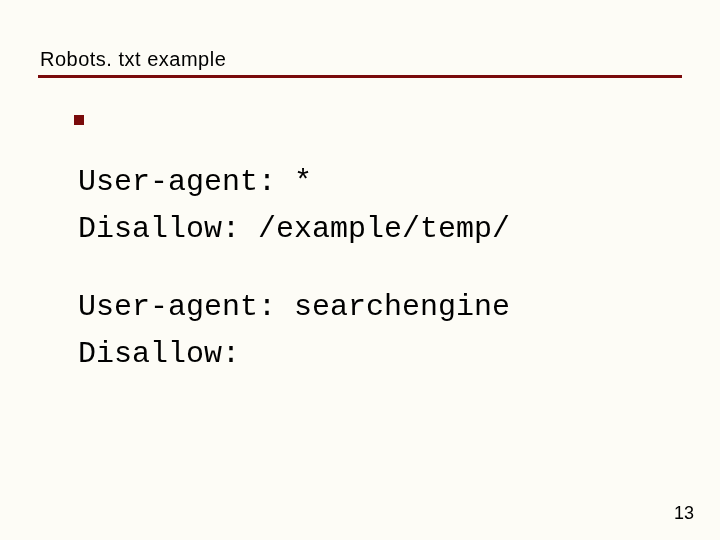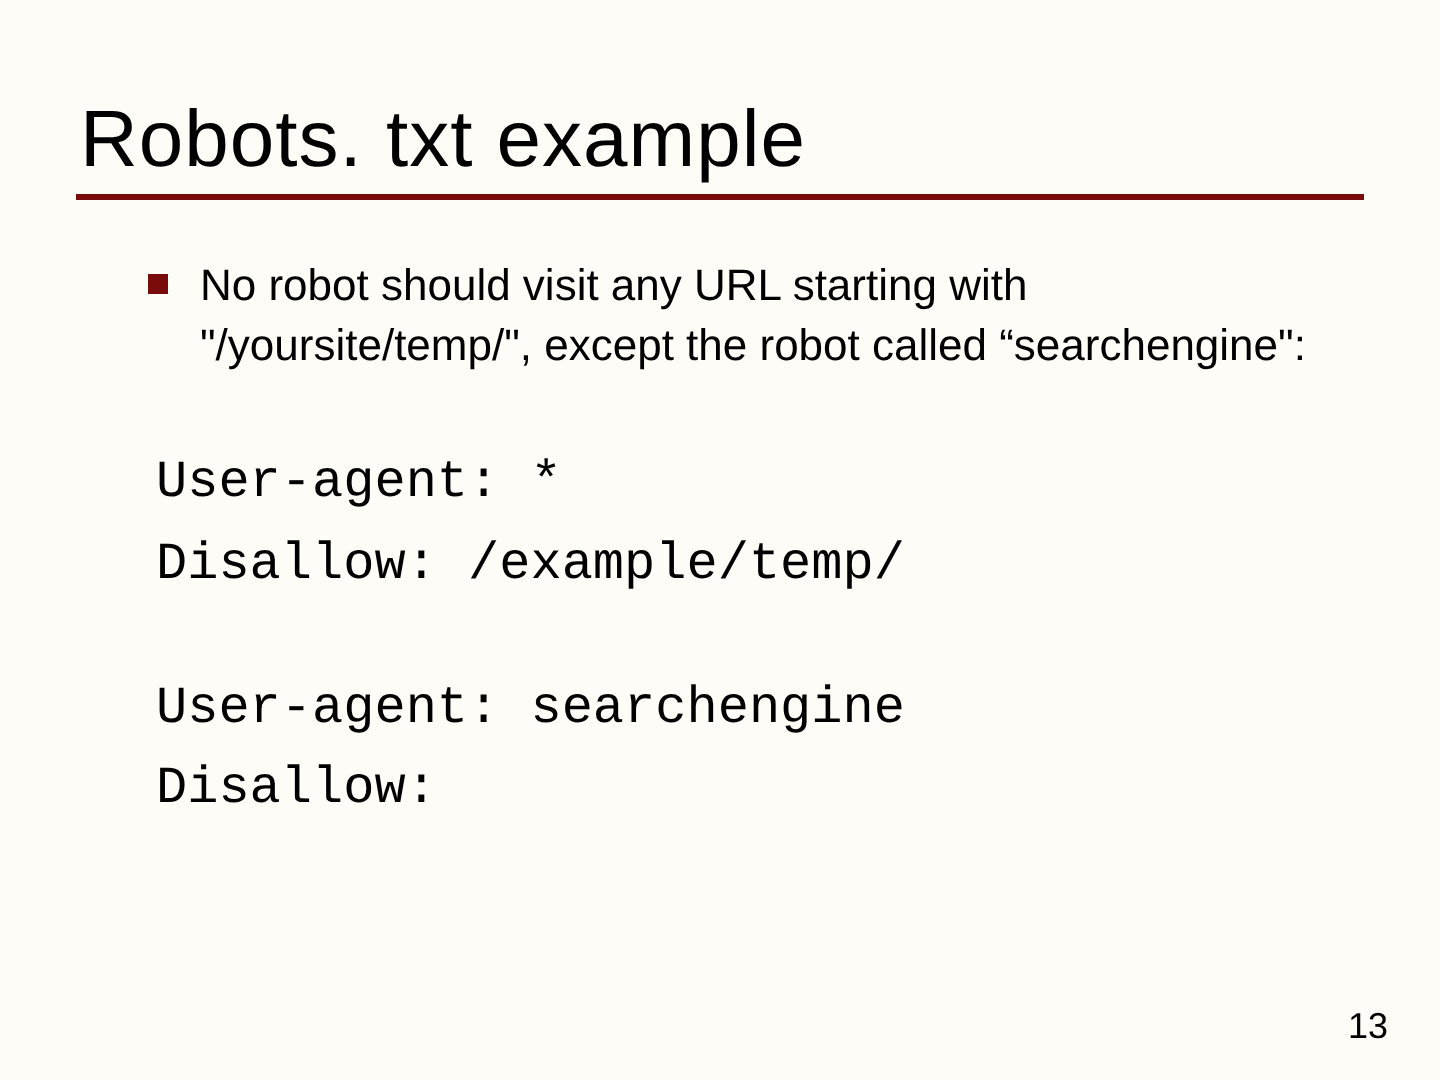--- a/index.html
+++ b/index.html
@@ -17,7 +17,7 @@
     padding: 48px 38px 0 38px;
   }
   .title {
-    font-size: 40px;
+    font-size: 20px;
     font-weight: 400;
     color: #000;
     letter-spacing: 0.5px;

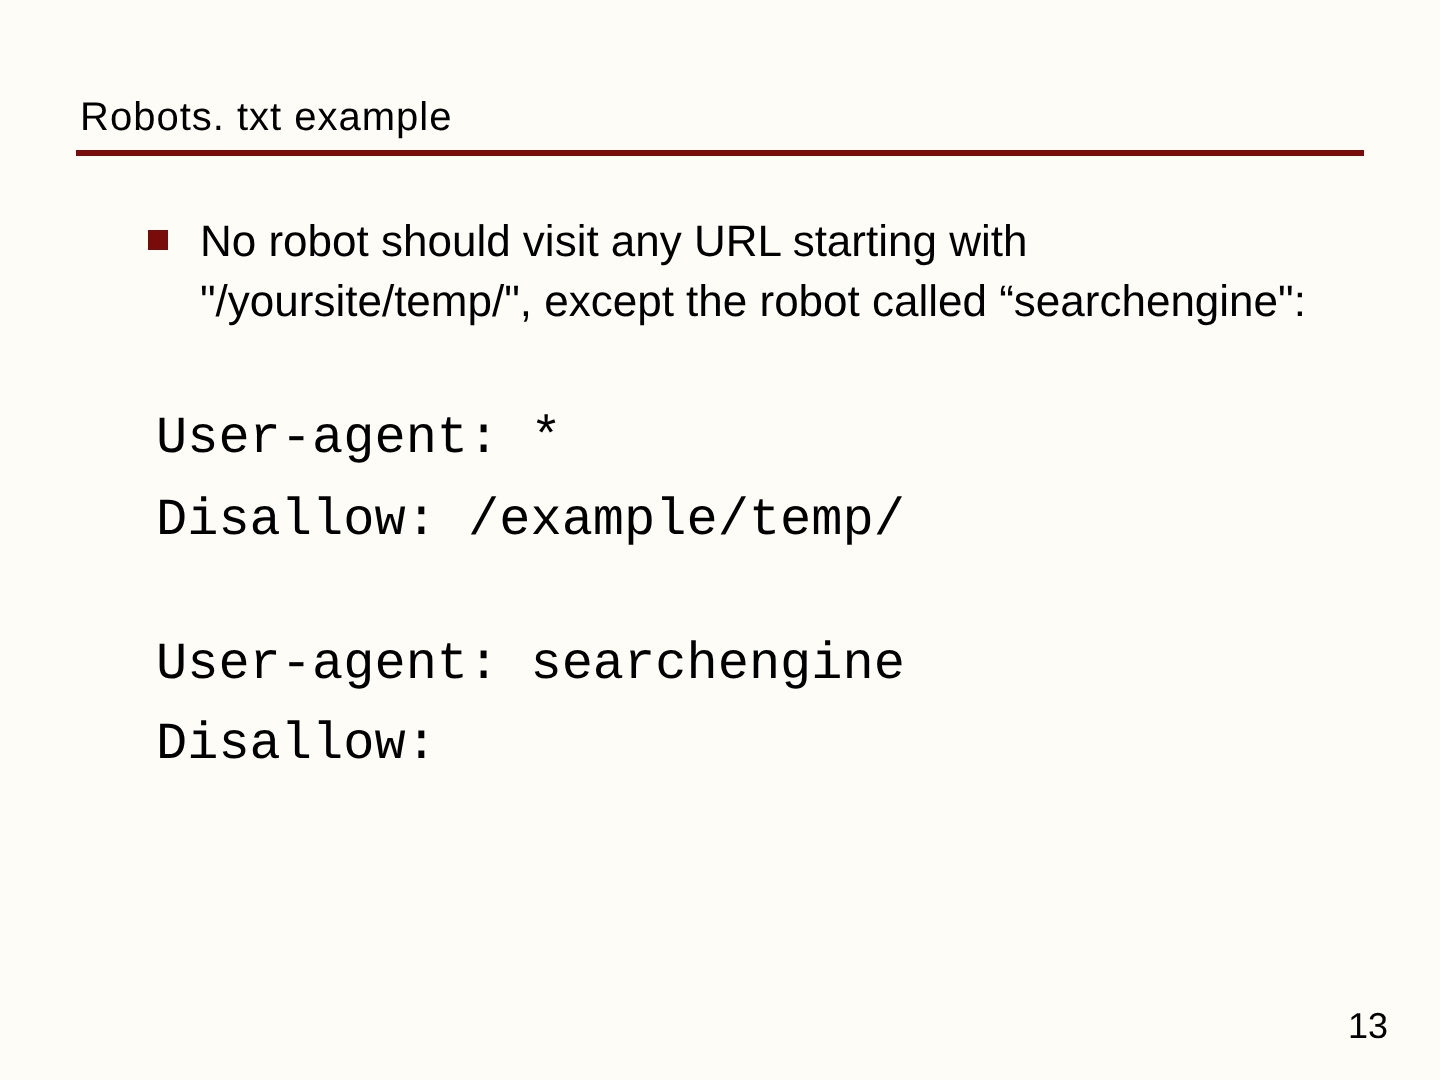--- a/index.html
+++ b/index.html
@@ -76,7 +76,6 @@
 
   <div class="bullet-block">
     <span class="bullet-marker"></span>
-    <span class="bullet-text">No robot should visit any URL starting with "/yoursite/temp/", except the robot called “searchengine":</span>
   </div>
 
   <div class="code-block">

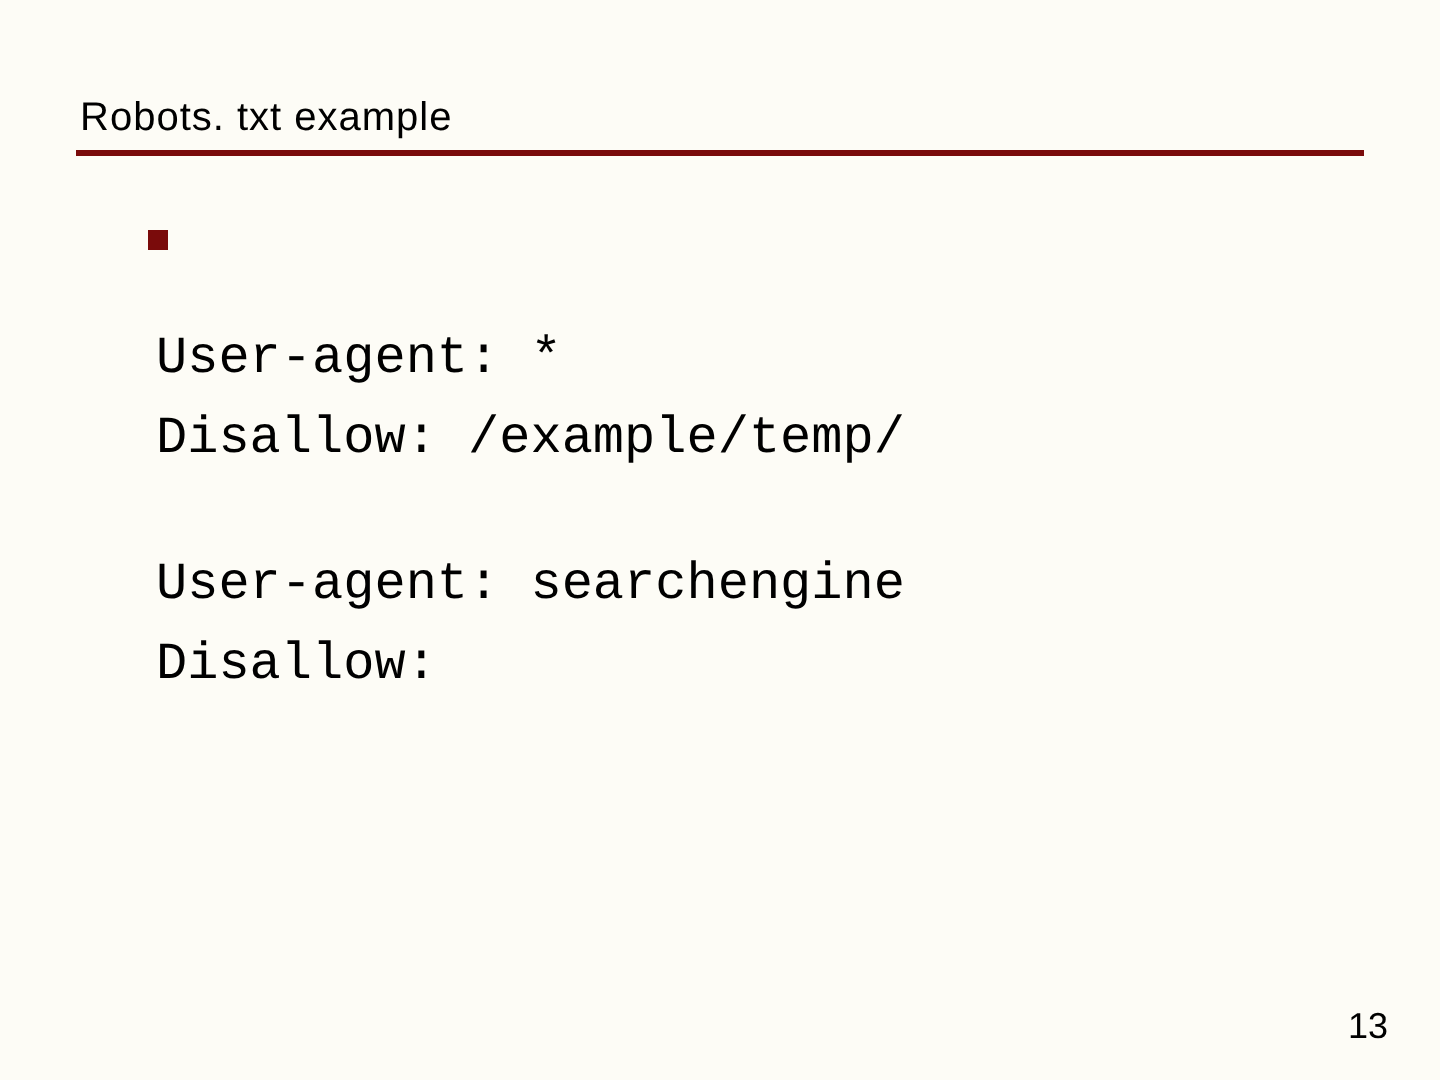--- a/index.html
+++ b/index.html
@@ -52,7 +52,7 @@
   .code-block {
     padding-left: 40px;
     font-family: "Courier New", Courier, monospace;
-    font-size: 26px;
+    font-size: 30px;
     line-height: 1.55;
     color: #000;
   }

